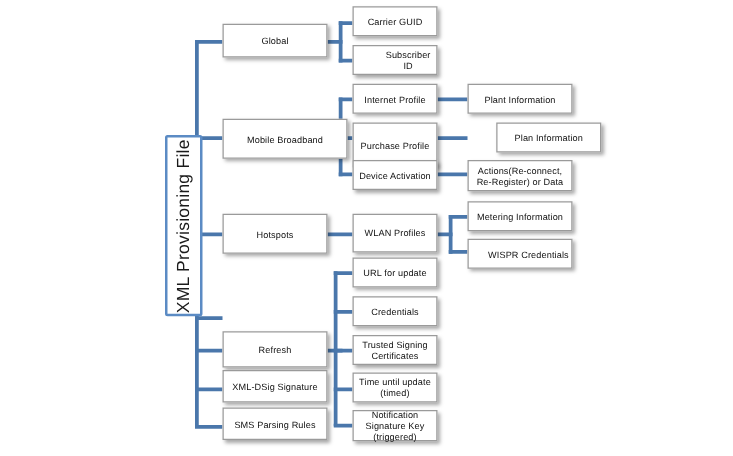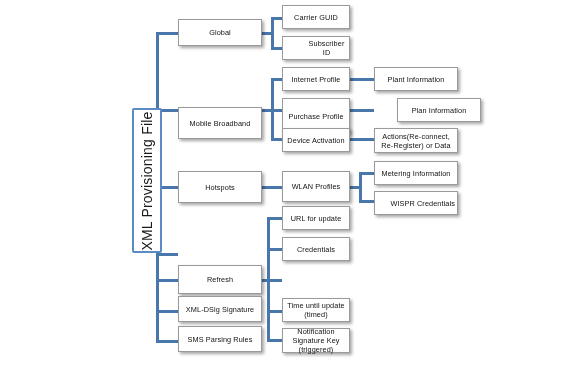--- a/index.html
+++ b/index.html
@@ -112,7 +112,7 @@
     <span>Global</span>
   </div>
 
-  <div class="node" style="left:178px;top:107px;width:84px;height:32px;">
+  <div class="node" style="left:178px;top:95px;width:100px;height:32px;">
     <span>Mobile Broadband</span>
   </div>
 

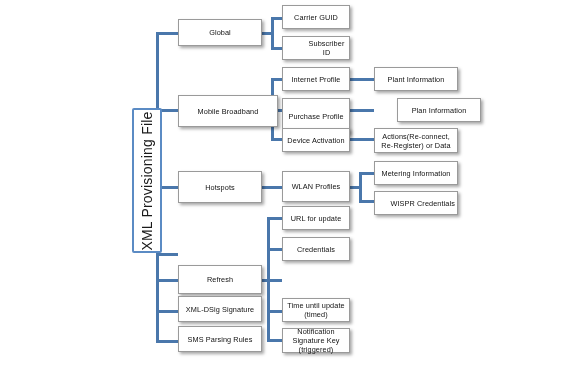--- a/index.html
+++ b/index.html
@@ -164,6 +164,9 @@
     <span>Credentials</span>
   </div>
 
+  <div class="node" style="left:282px;top:268px;width:68px;height:24px;">
+    <span>Trusted Signing Certificates</span>
+  </div>
 
   <div class="node" style="left:282px;top:298px;width:68px;height:24px;">
     <span>Time until update (timed)</span>

